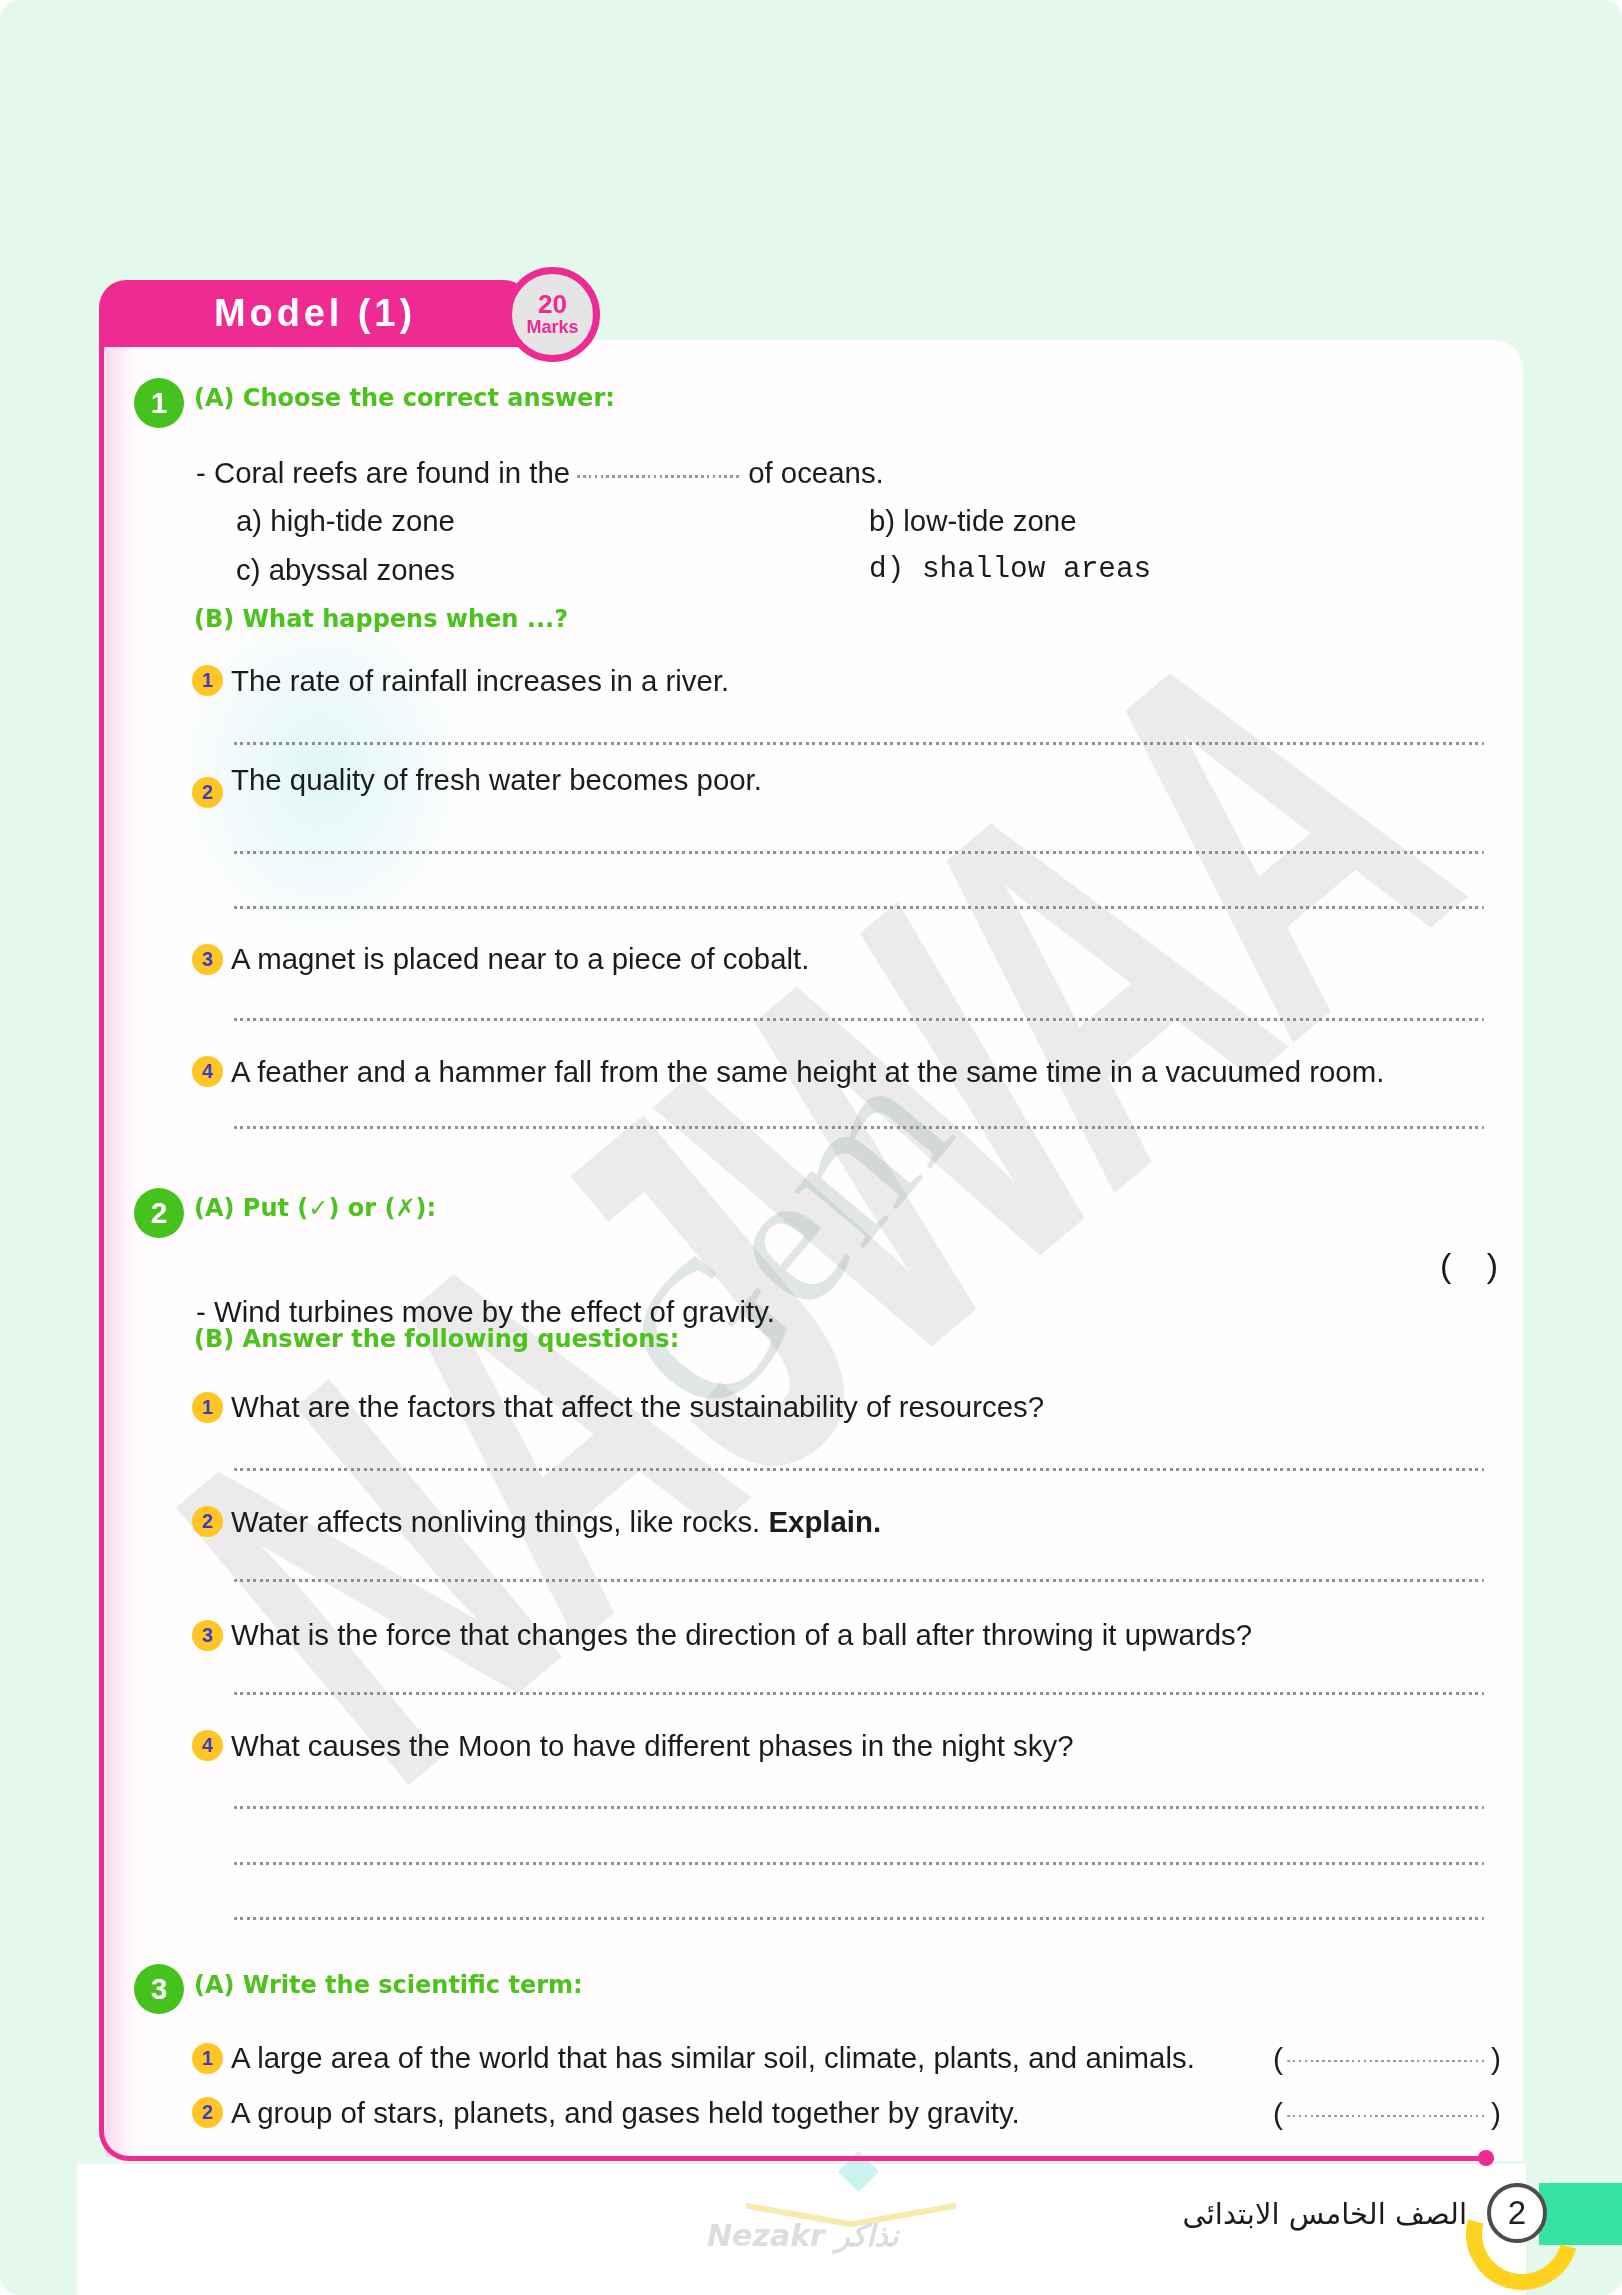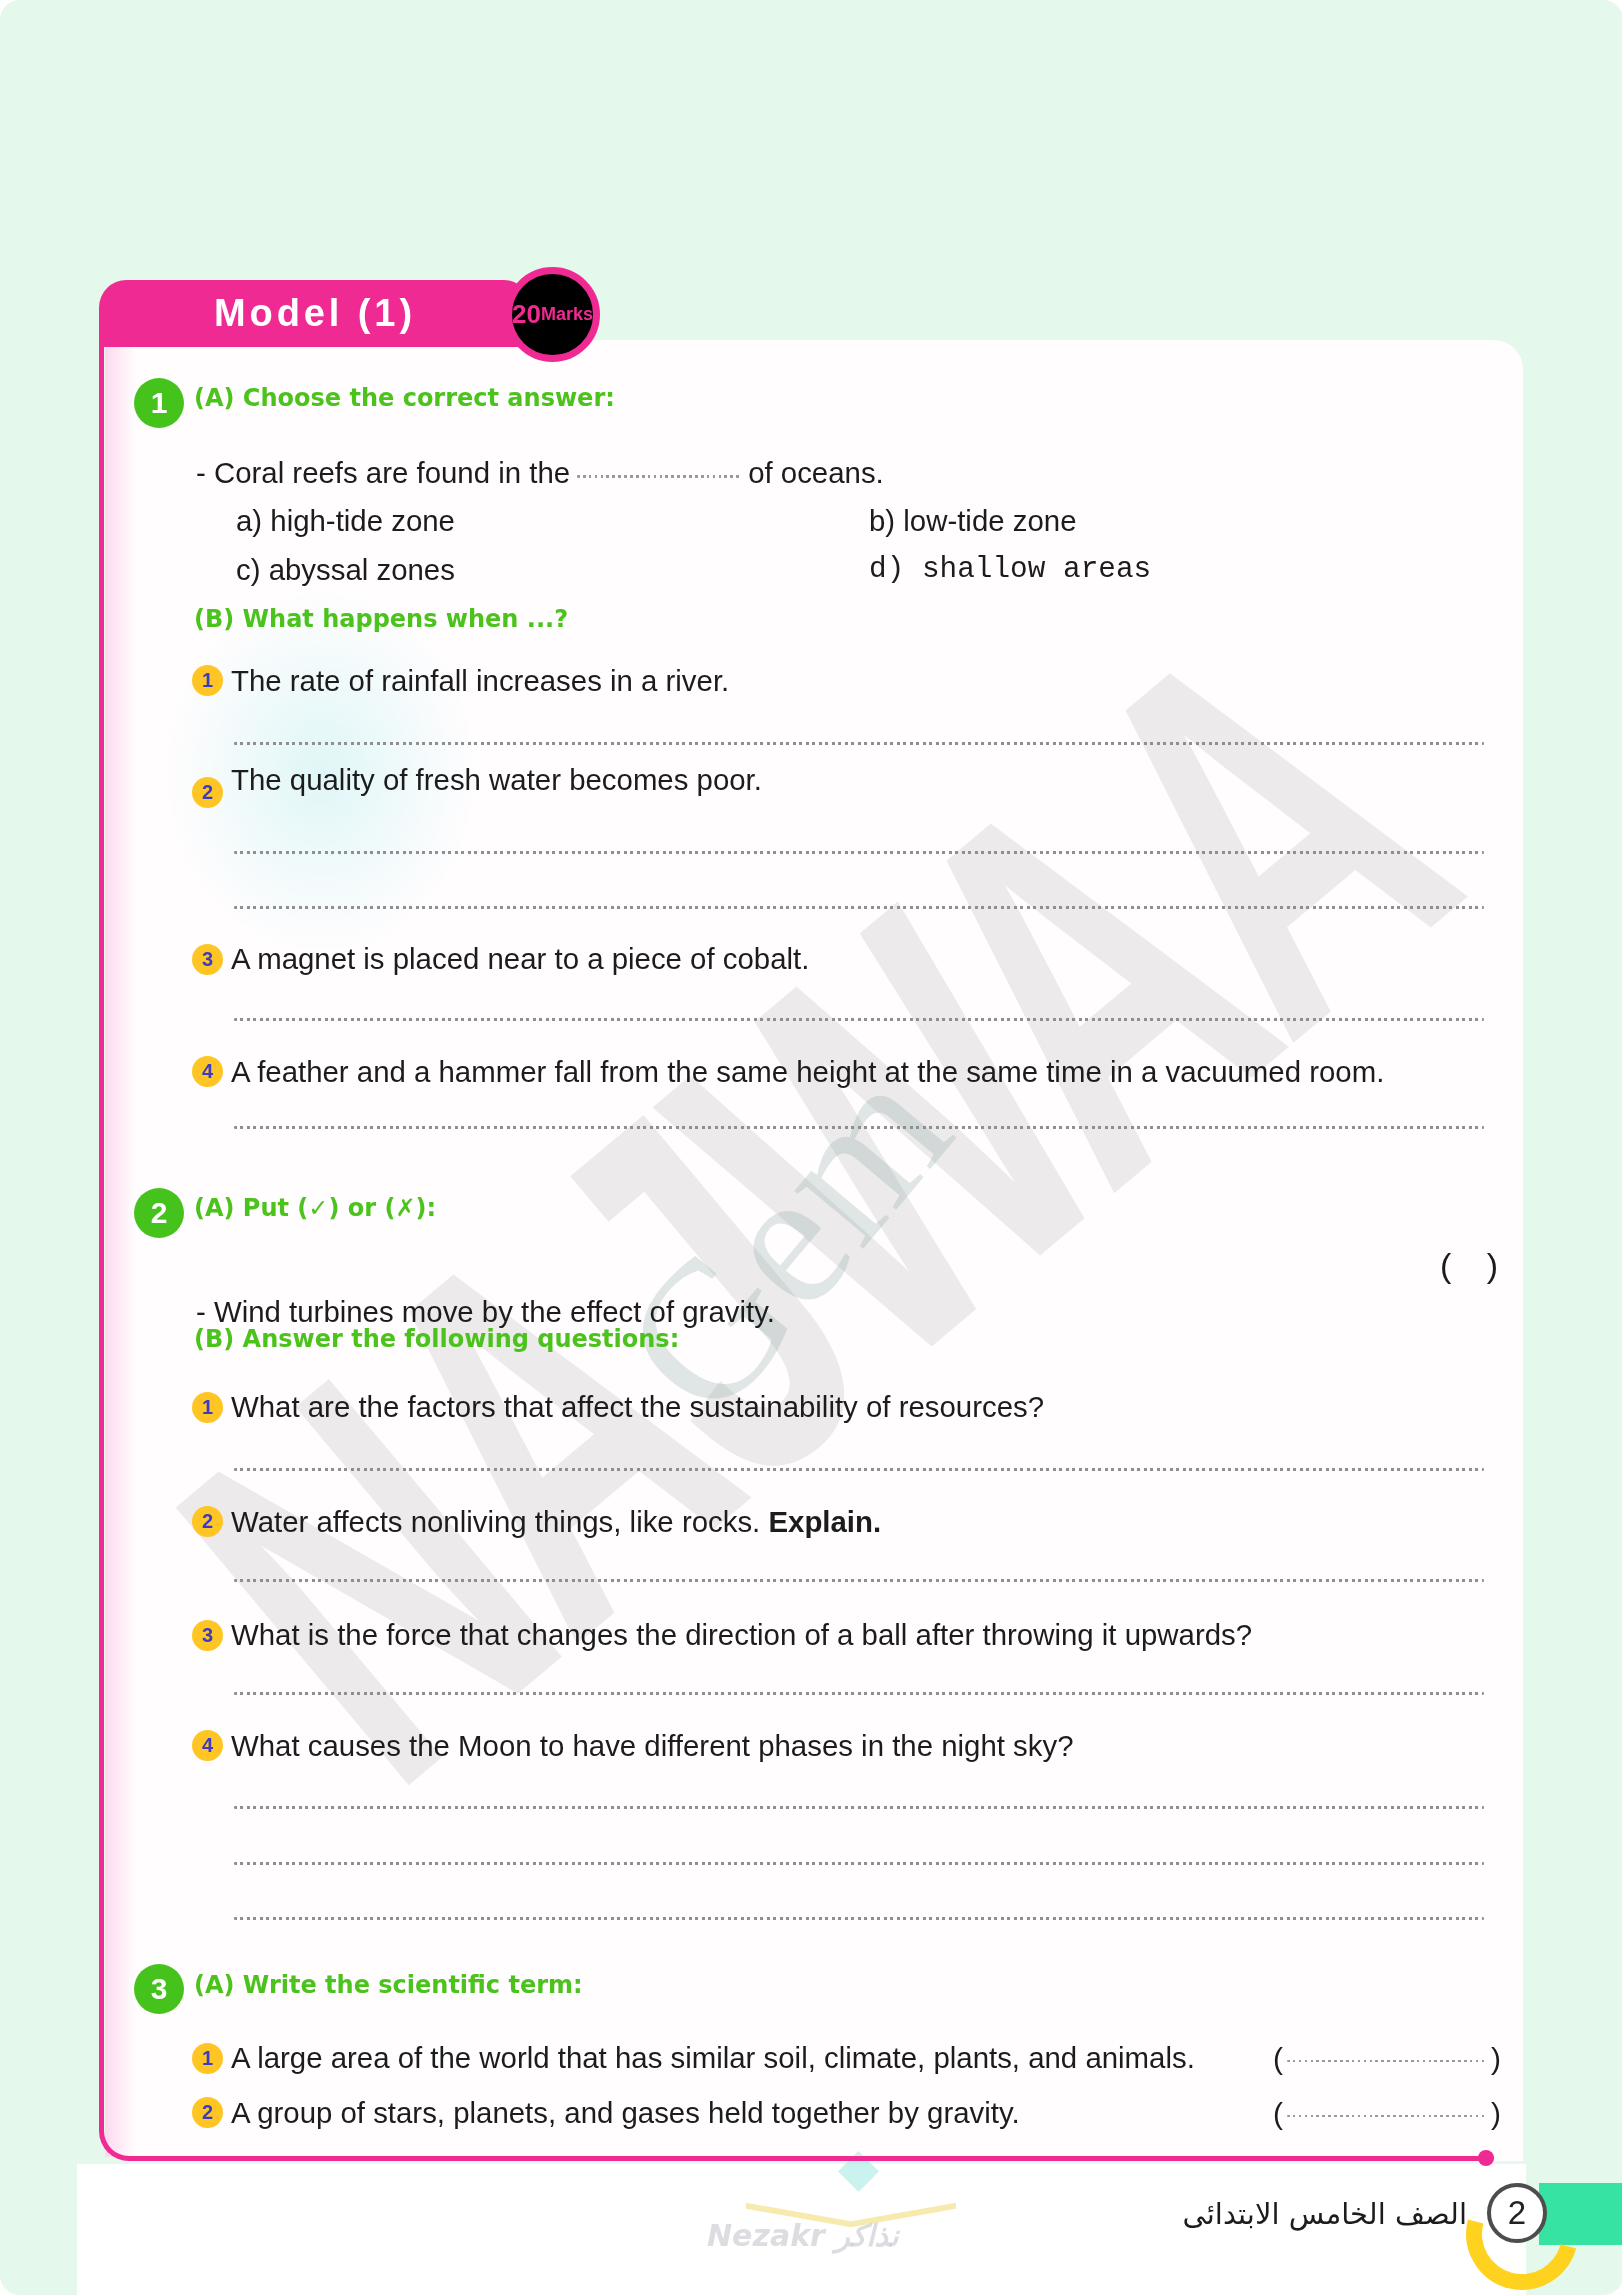--- a/index.html
+++ b/index.html
@@ -24,8 +24,8 @@
   .tab{left:99px;top:280px;width:432px;height:67px;background:#f02a93;
        border-radius:27.5px 27.5px 0 0;display:flex;align-items:center;justify-content:center;z-index:5;}
   .tab-title{color:#ffffff;font-size:38px;font-weight:bold;letter-spacing:3.9px;}
-  .marks-badge{left:505px;top:267px;width:81px;height:81px;background:#000000;
-       border:7.2px solid #f02a93;border-radius:50%;display:flex;
+  .marks-badge{left:505px;top:267px;width:81px;height:81px;background:#e5e5e5;
+       border:7.2px solid #f02a93;border-radius:50%;display:flex;flex-direction:column;
        align-items:center;justify-content:center;z-index:6;}
   .marks-value{color:#f02a93;font-size:26px;font-weight:bold;line-height:27.5px;}
   .marks-label{color:#f02a93;font-size:18px;font-weight:bold;line-height:19.6px;}

